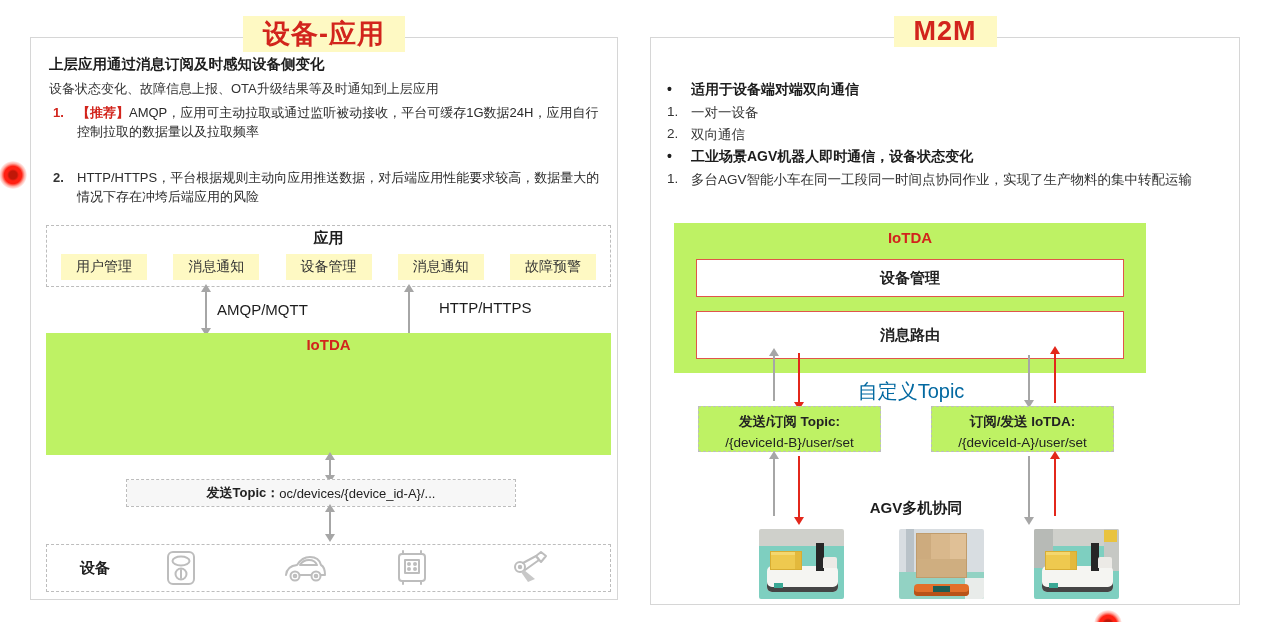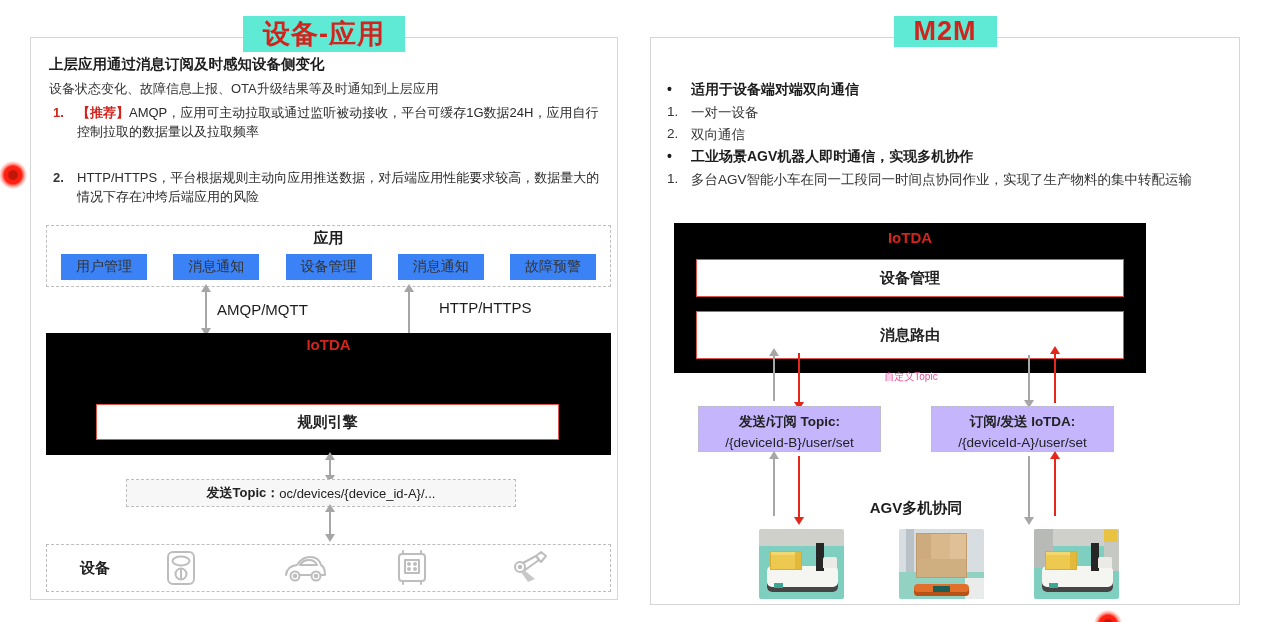--- a/index.html
+++ b/index.html
@@ -12,7 +12,7 @@
   .panel.left  { left:30px;  top:37px; width:588px; height:563px; }
   .panel.right { left:650px; top:37px; width:590px; height:568px; }
   .ptitle { position:absolute; top:-22px; left:0; right:0; text-align:center; }
-  .ptitle span { display:inline-block; background:#5eead4; padding:0 20px; font-size:27px; font-weight:bold; color:#d2241c; letter-spacing:1px; }
+  .ptitle span { display:inline-block; background:#fef9c3; padding:0 20px; font-size:27px; font-weight:bold; color:#d2241c; letter-spacing:1px; }
 
   .red { color:#d2241c; }
 

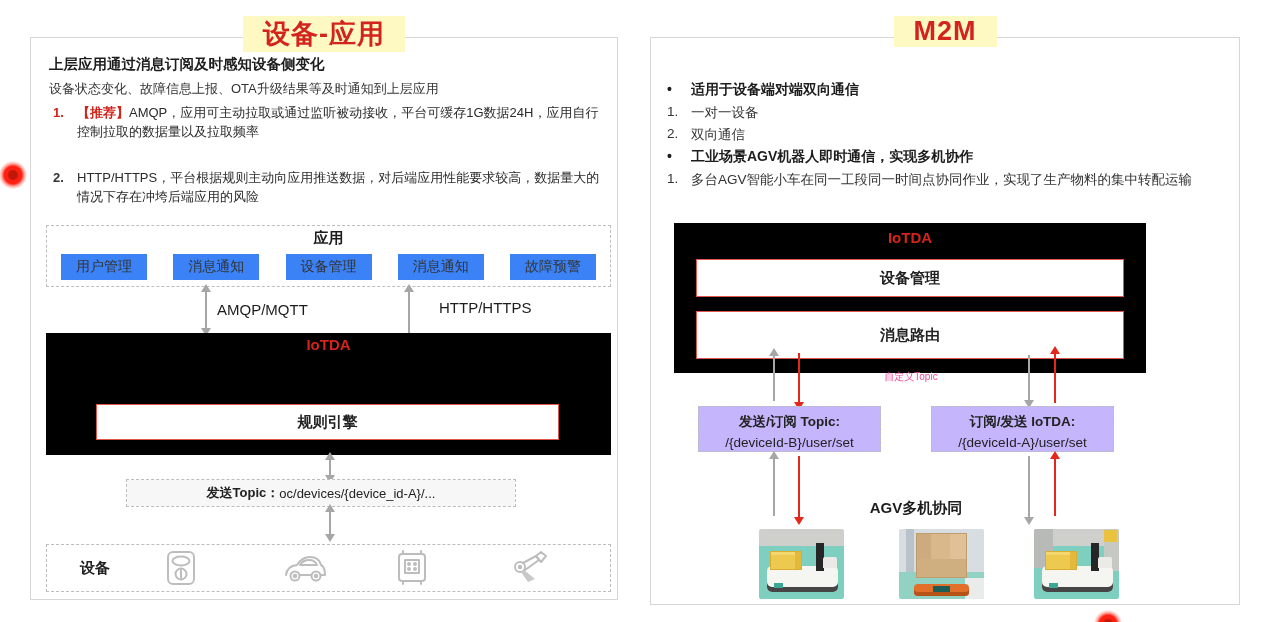--- a/index.html
+++ b/index.html
@@ -212,7 +212,7 @@
       </div>
     <div class="brow bold" style="top:110px">
         <span class="bmark">•</span>
-        <span class="btext">工业场景AGV机器人即时通信，实现多机协作</span>
+        <span class="btext">工业场景AGV机器人即时通信，设备状态变化</span>
       </div>
     <div class="brow" style="top:133px">
         <span class="bmark">1.</span>

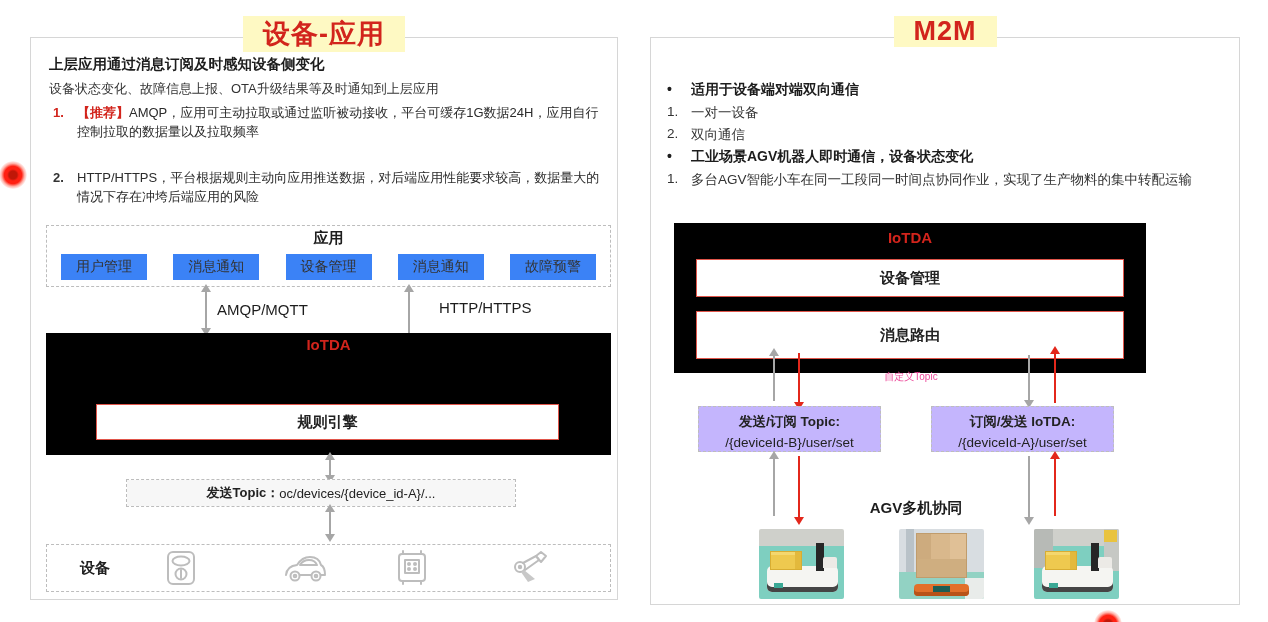--- a/index.html
+++ b/index.html
@@ -25,7 +25,7 @@
 
   
   .dashed { position:absolute; border:1px dashed #bdbdbd; background:#fff; }
-  .band { position:absolute; background:#000000;padding-left:40px; }
+  .band { position:absolute; background:#bef264;padding-left:40px; }
   .boxtitle { position:absolute; top:3px; left:0; right:0; text-align:center; font-size:15px; font-weight:bold; }
   .rbox { position:absolute; background:#fff; border:1px solid #e0554a; text-align:center;
           font-size:15px; font-weight:bold; color:#222; display:flex; align-items:center; justify-content:center; }

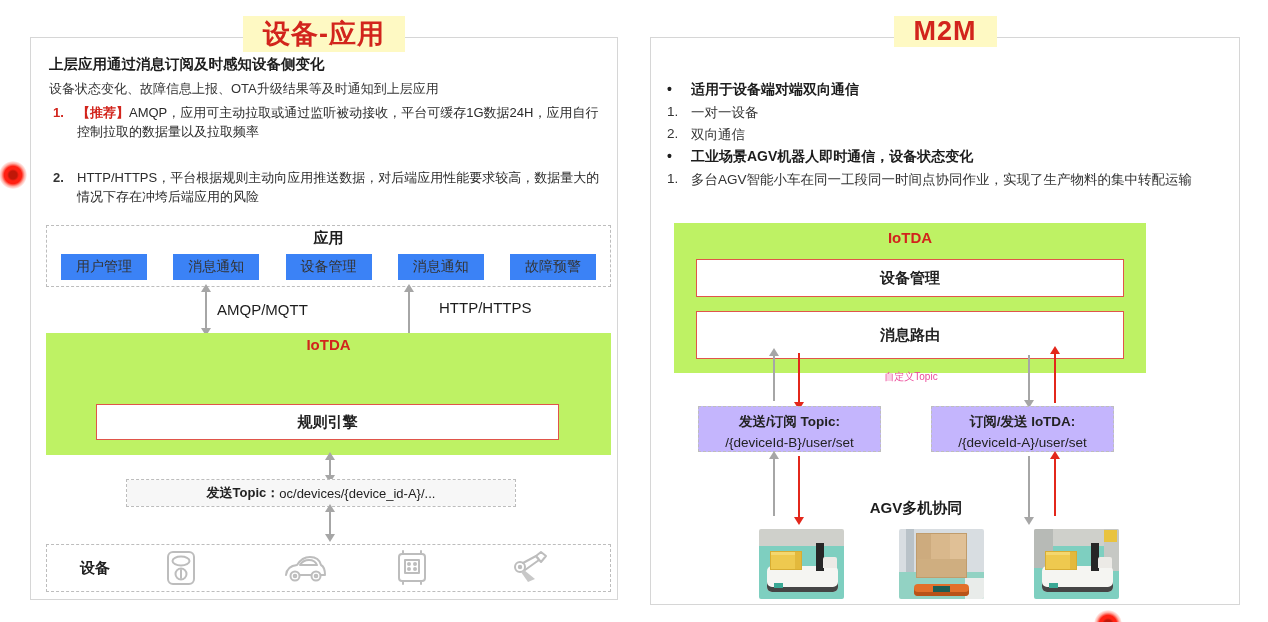--- a/index.html
+++ b/index.html
@@ -31,7 +31,7 @@
           font-size:15px; font-weight:bold; color:#222; display:flex; align-items:center; justify-content:center; }
 
   .modrow { position:absolute; left:14px; right:14px; top:28px; display:flex; justify-content:space-between; }
-  .mod { background:#3b82f6; padding:4px 15px; font-size:14px; color:#333; white-space:nowrap; }
+  .mod { background:#fef9c3; padding:4px 15px; font-size:14px; color:#333; white-space:nowrap; }
 
   
   .varr { position:absolute; width:2px; background:#a6a6a6; }

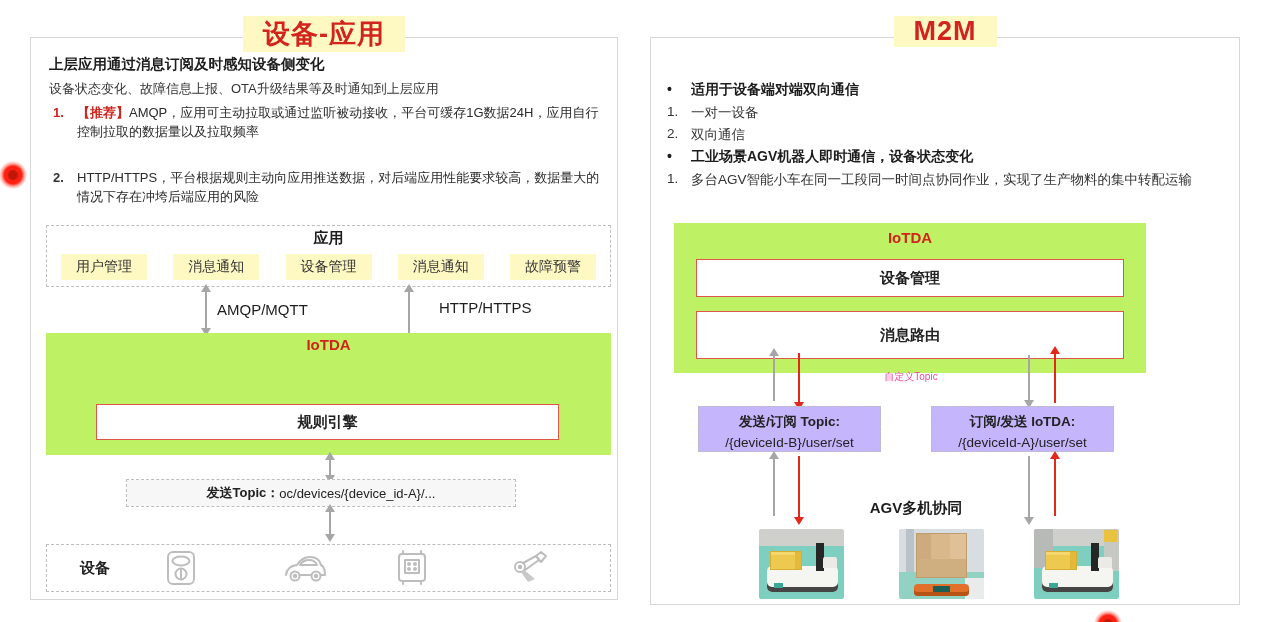--- a/index.html
+++ b/index.html
@@ -52,7 +52,7 @@
   .devicon { position:absolute; top:50%; transform:translateY(-50%); }
   .devicon svg { display:block; stroke:#bdbdbd; fill:none; stroke-width:2; stroke-linecap:round; stroke-linejoin:round; }
 
-  .custom-topic { position:absolute; left:180px; top:332px; width:160px; text-align:center; font-size:10px; color:#ec4899; }
+  .custom-topic { position:absolute; left:180px; top:340px; width:160px; text-align:center; font-size:20px; color:#0369a1; }
   .agv-label { position:absolute; left:190px; top:461px; width:150px; text-align:center; font-size:15px; font-weight:bold; color:#1d1d1d; }
 
   

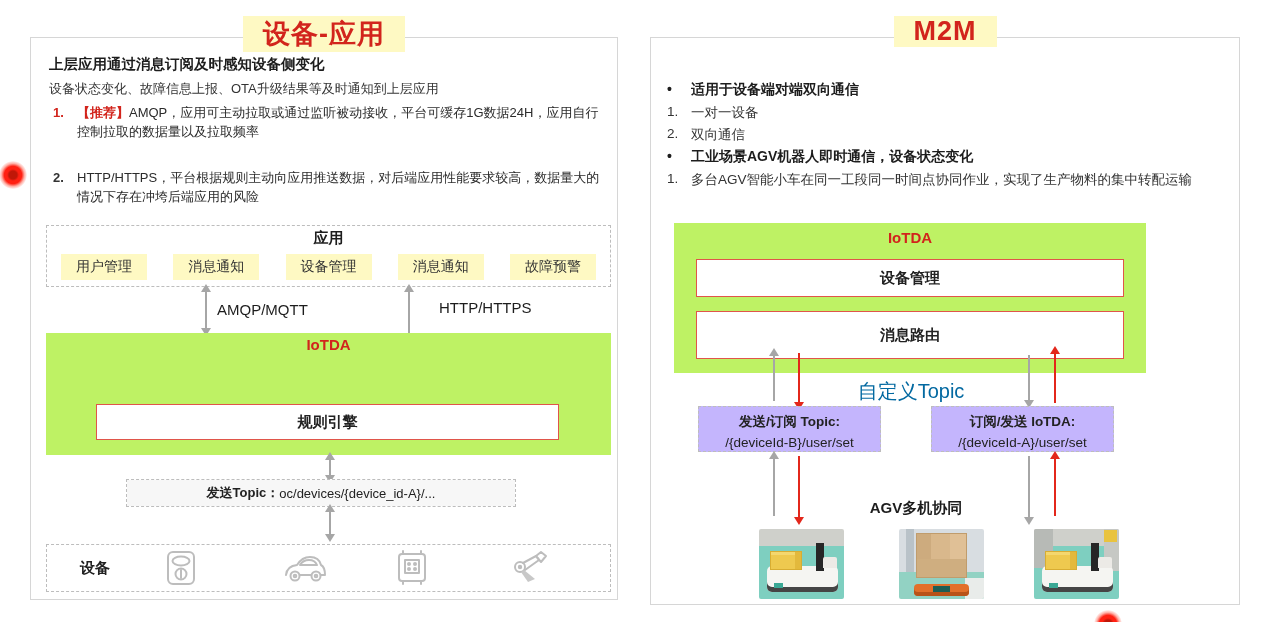--- a/index.html
+++ b/index.html
@@ -128,7 +128,6 @@
 
     <div class="band" style="left:15px; top:295px; width:565px; height:122px;">
       <div class="boxtitle red">IoTDA</div>
-      <div class="rbox" style="left:50px; top:71px; width:463px; height:36px;">规则引擎</div>
     </div>
 
     <div class="varr" style="left:298px; top:421px; height:17px;">

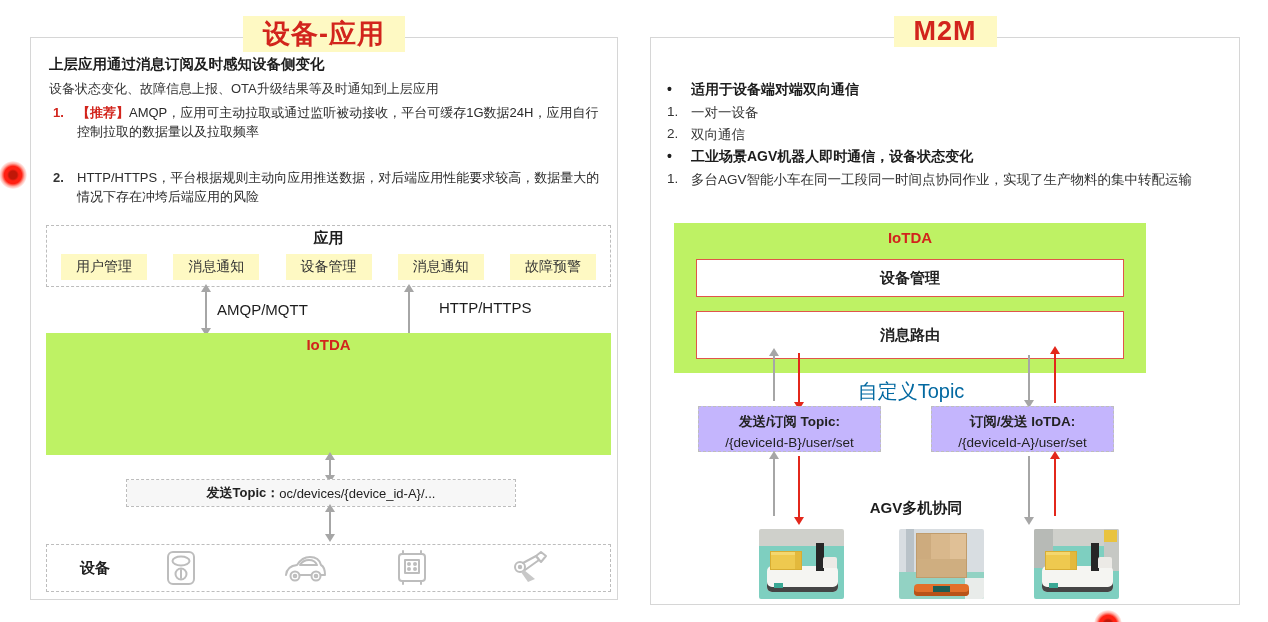--- a/index.html
+++ b/index.html
@@ -46,7 +46,7 @@
   .protolabel { position:absolute; font-size:15px; color:#1d1d1d; }
 
   .topicline { display:flex; align-items:center; justify-content:center; height:100%; font-size:13px; color:#222; background:#f7f7f7; }
-  .topicbox2 { background:#c4b5fd; text-align:center; font-size:13.5px; line-height:1.55; padding-top:5px; color:#222; }
+  .topicbox2 { background:#bef264; text-align:center; font-size:13.5px; line-height:1.55; padding-top:5px; color:#222; }
 
   .devlabel { position:absolute; left:33px; top:50%; transform:translateY(-50%); font-size:15px; font-weight:bold; color:#222; }
   .devicon { position:absolute; top:50%; transform:translateY(-50%); }

